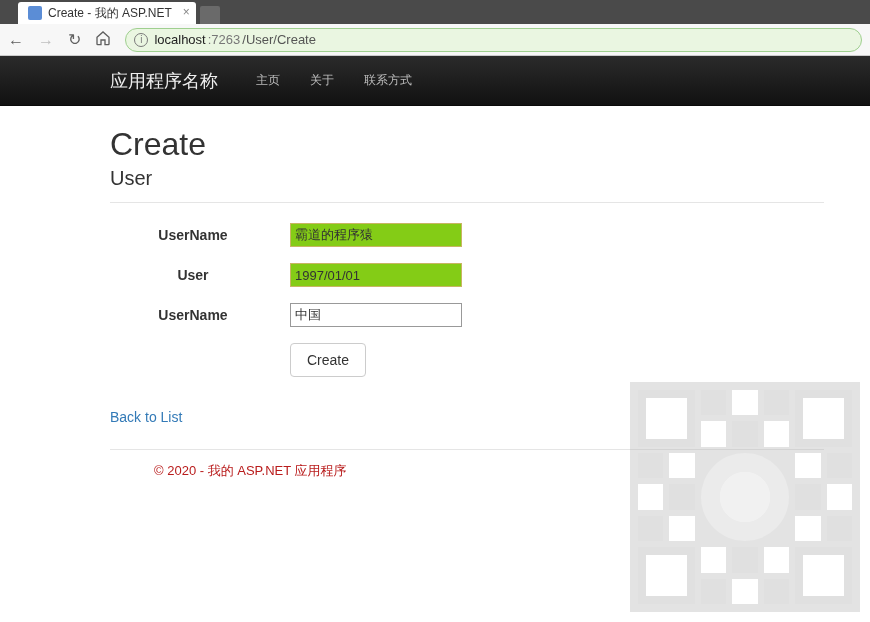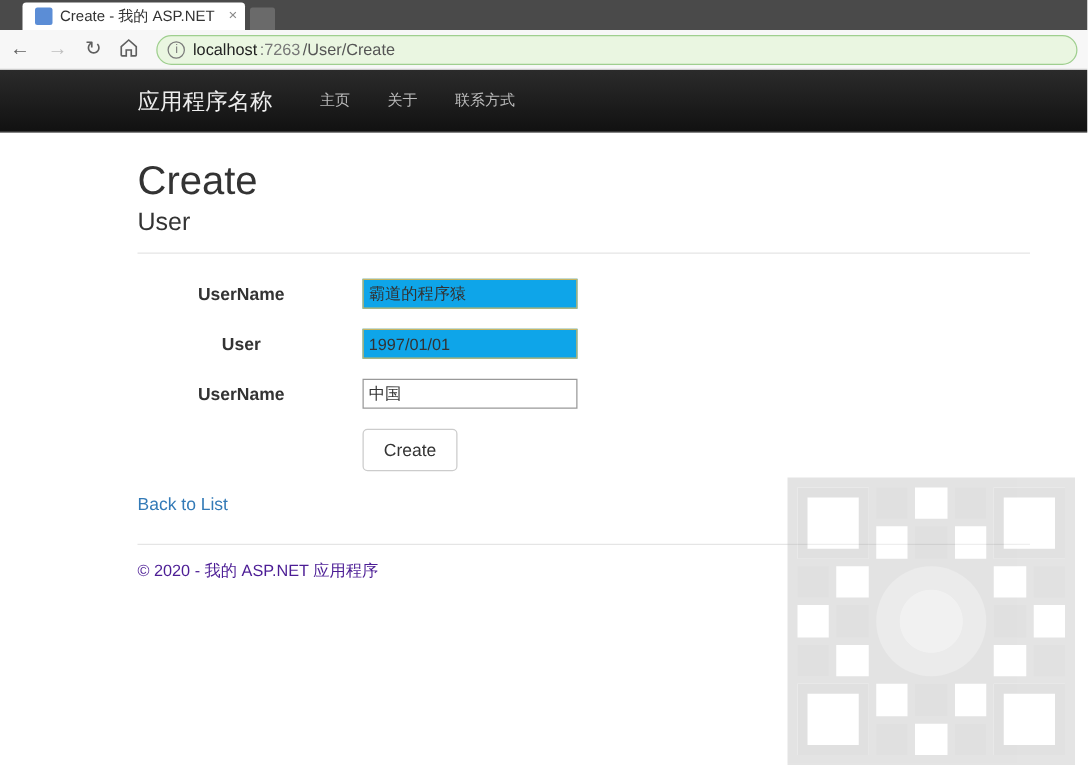--- a/index.html
+++ b/index.html
@@ -148,7 +148,7 @@
       color: #333;
     }
     .form-control.autofill {
-      background: #0ea5e9;
+      background: #84cc16;
       border-color: #c8b562;
     }
     .btn {

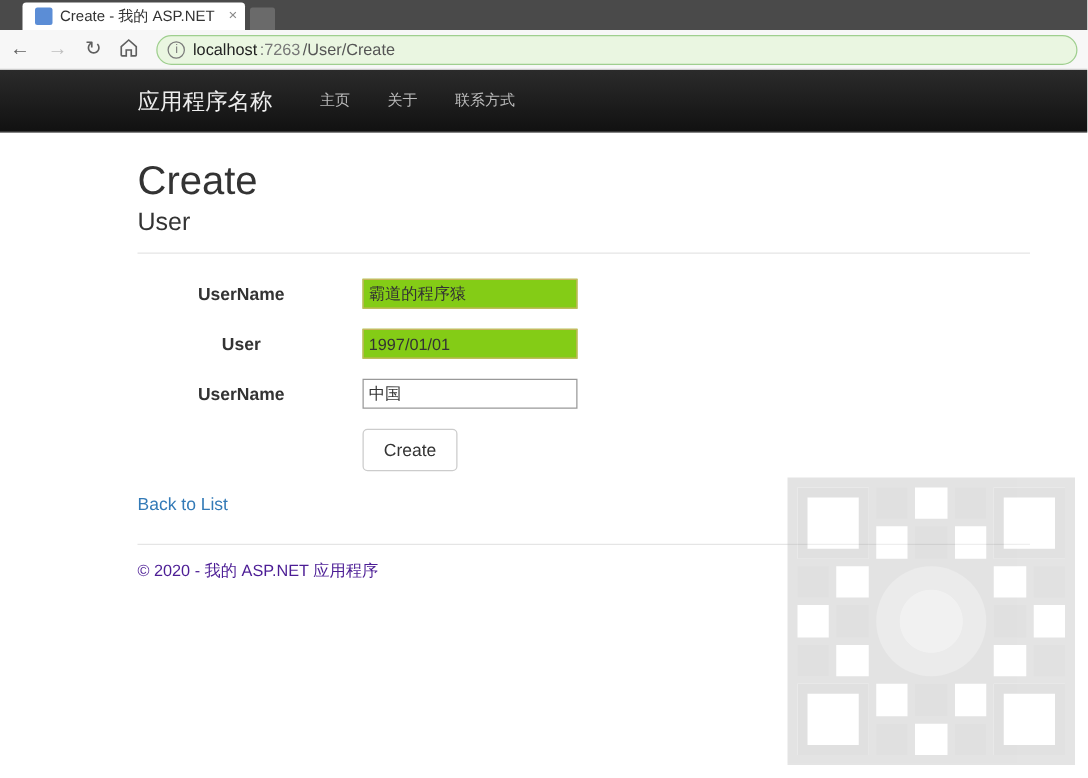--- a/index.html
+++ b/index.html
@@ -165,7 +165,7 @@
       color: #337ab7;
       font-size: 14px;
       display: inline-block;
-      margin-top: 2px;
+      margin-top: 16px;
       text-align: right;
     }
     .footer-line {

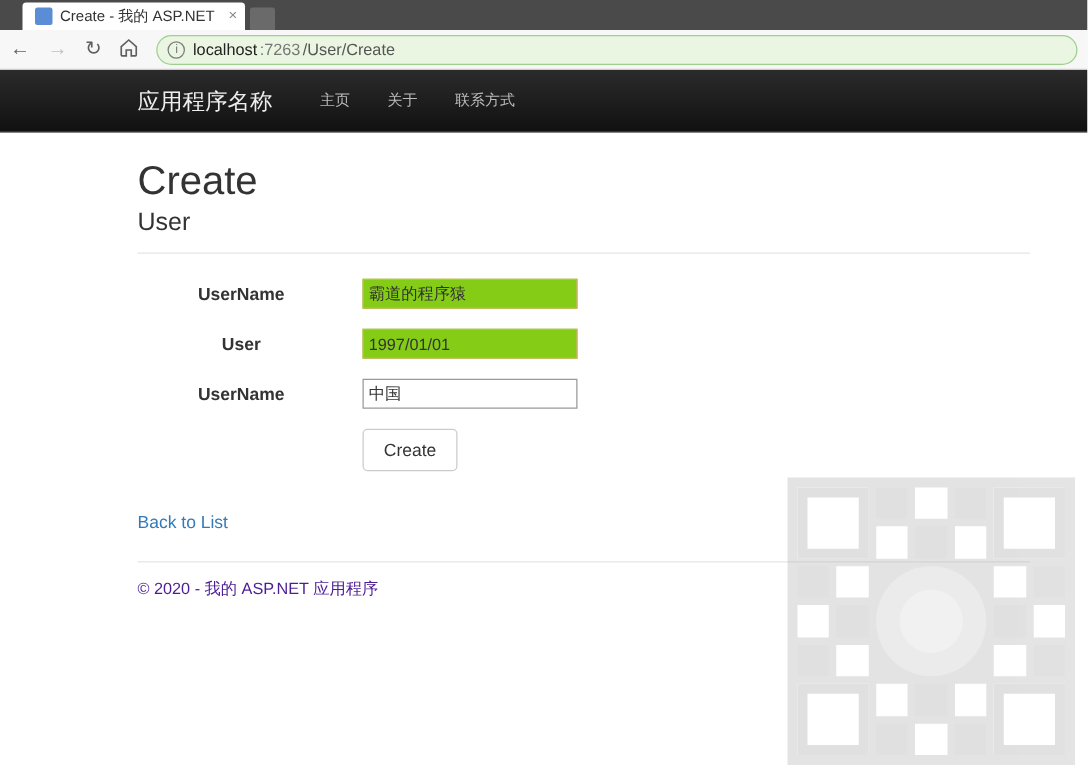--- a/index.html
+++ b/index.html
@@ -173,7 +173,7 @@
       border-top: 1px solid #e5e5e5;
       margin: 24px 0 12px;
     }
-    .footer-text { color: #4c1d95; font-size: 13px; }
+    .footer-text { color: #b91c1c; font-size: 13px; margin-left: 44px; }
 
     
     .qr {

